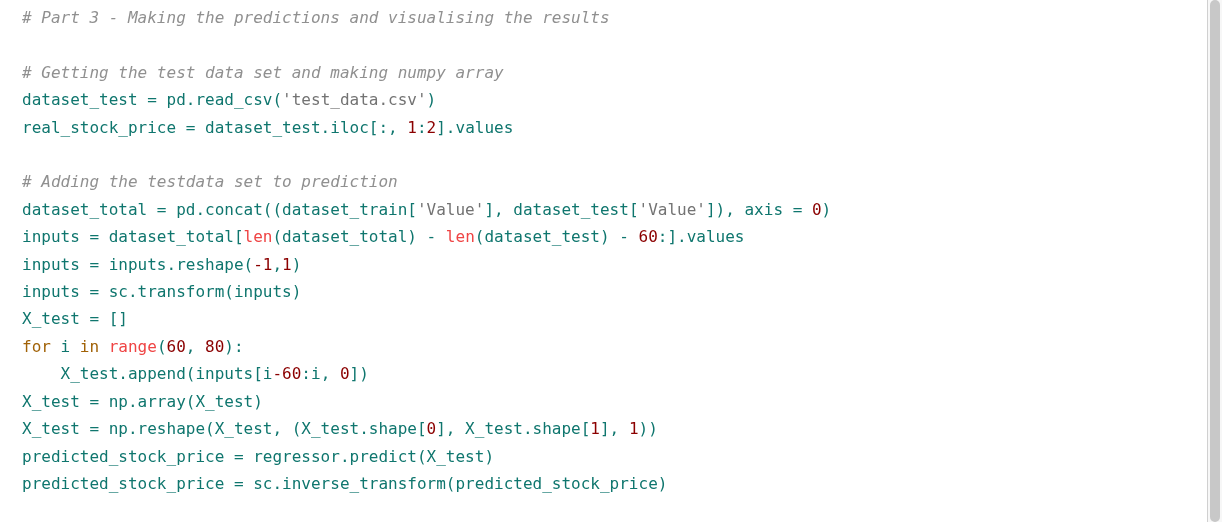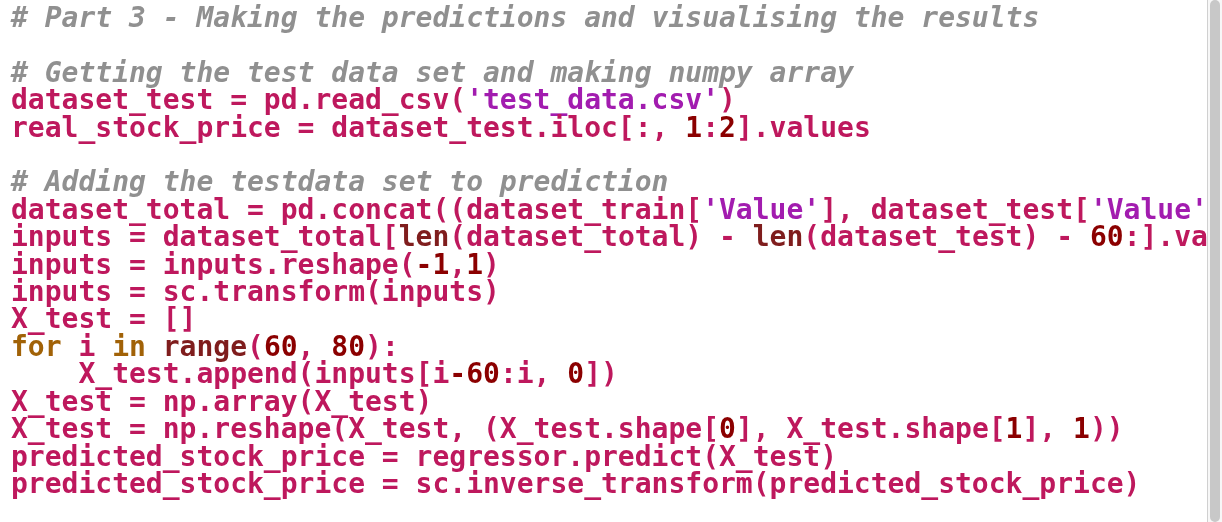--- a/index.html
+++ b/index.html
@@ -18,13 +18,13 @@
   }
   .code-area {
     font-family: "Menlo", "Consolas", "DejaVu Sans Mono", monospace;
-    font-size: 28px;
+    font-size: 16px;
     line-height: 27.4px;
     white-space: pre;
-    padding: 4px 11px;
+    padding: 4px 22px;
     color: #000000;
     letter-spacing: 0px;
-    font-weight: 700;
+    font-weight: 400;
   }
   .comment   { color: #909090; font-style: italic; }
   .string    { color: #a21caf; }

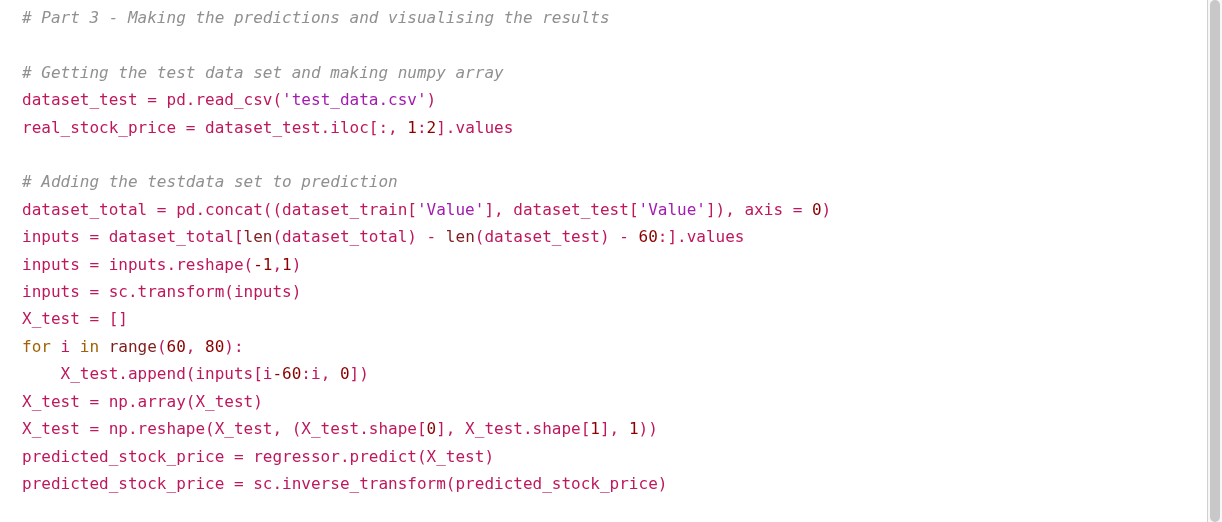--- a/index.html
+++ b/index.html
@@ -31,7 +31,7 @@
   .builtin   { color: #7f1d1d; }
   .keyword   { color: #a16207; }
   .number    { color: #8b0000; }
-  .plain     { color: #be185d; }
+  .plain     { color: #0f766e; }
   .scrollbar {
     position: absolute;
     right: 0;

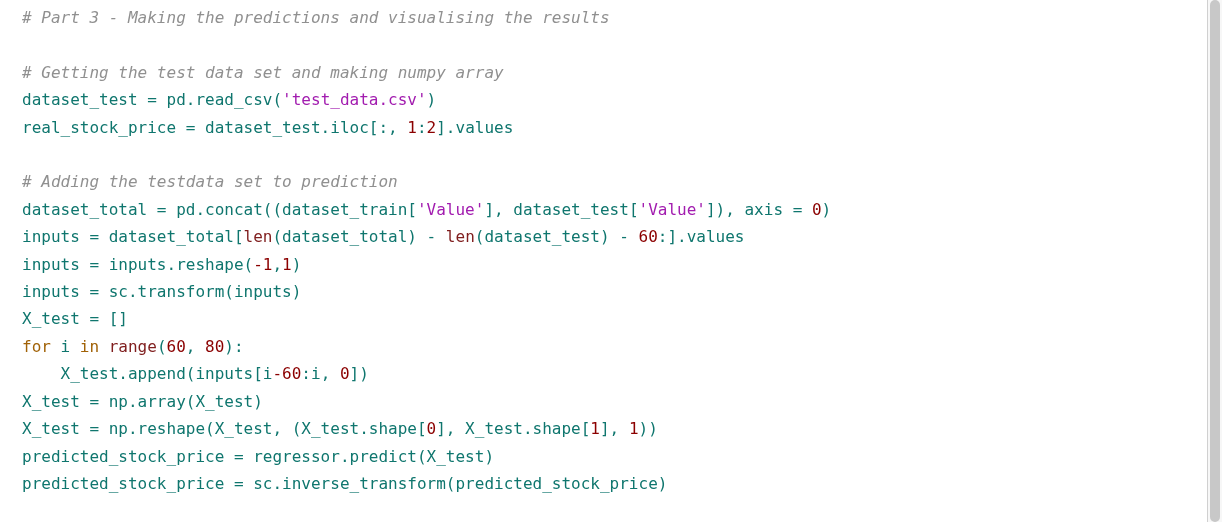--- a/index.html
+++ b/index.html
@@ -27,7 +27,7 @@
     font-weight: 400;
   }
   .comment   { color: #909090; font-style: italic; }
-  .string    { color: #a21caf; }
+  .string    { color: #737373; }
   .builtin   { color: #7f1d1d; }
   .keyword   { color: #a16207; }
   .number    { color: #8b0000; }

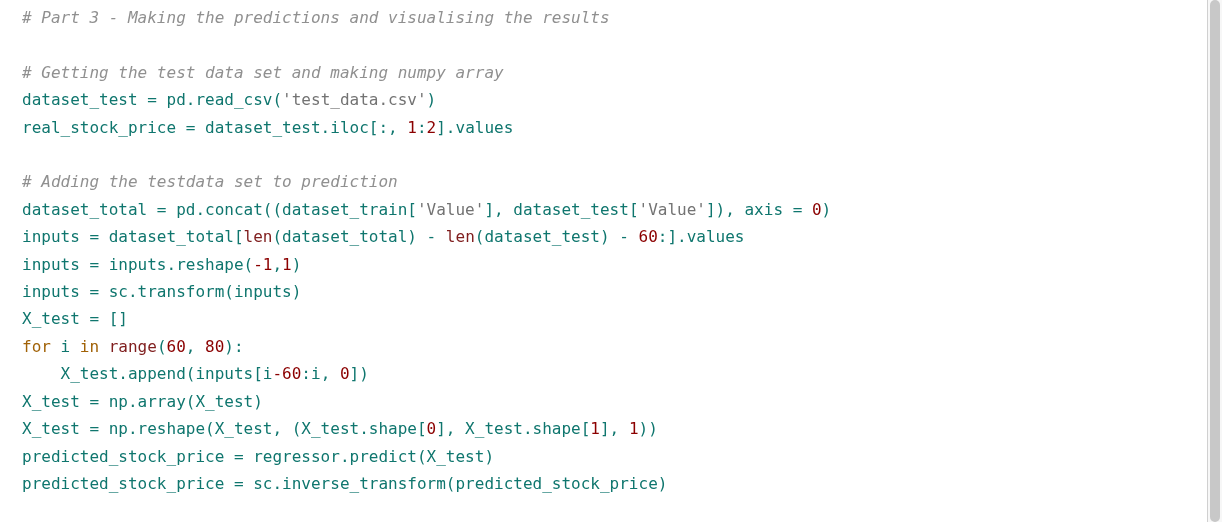--- a/index.html
+++ b/index.html
@@ -28,7 +28,7 @@
   }
   .comment   { color: #909090; font-style: italic; }
   .string    { color: #737373; }
-  .builtin   { color: #7f1d1d; }
+  .builtin   { color: #ef4444; }
   .keyword   { color: #a16207; }
   .number    { color: #8b0000; }
   .plain     { color: #0f766e; }

